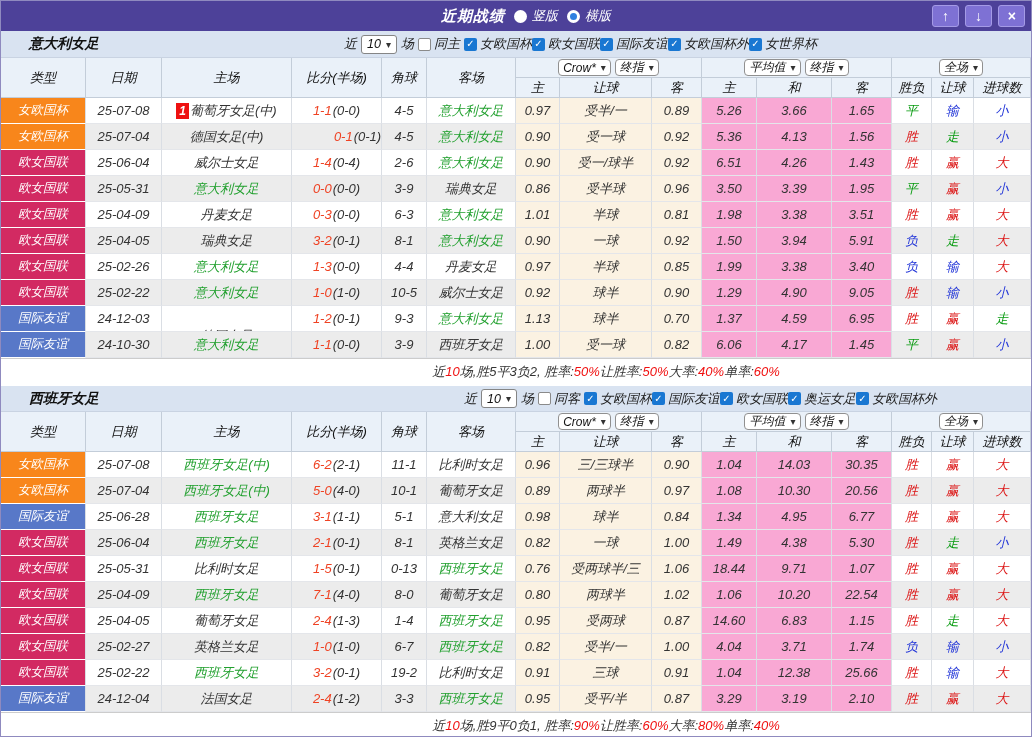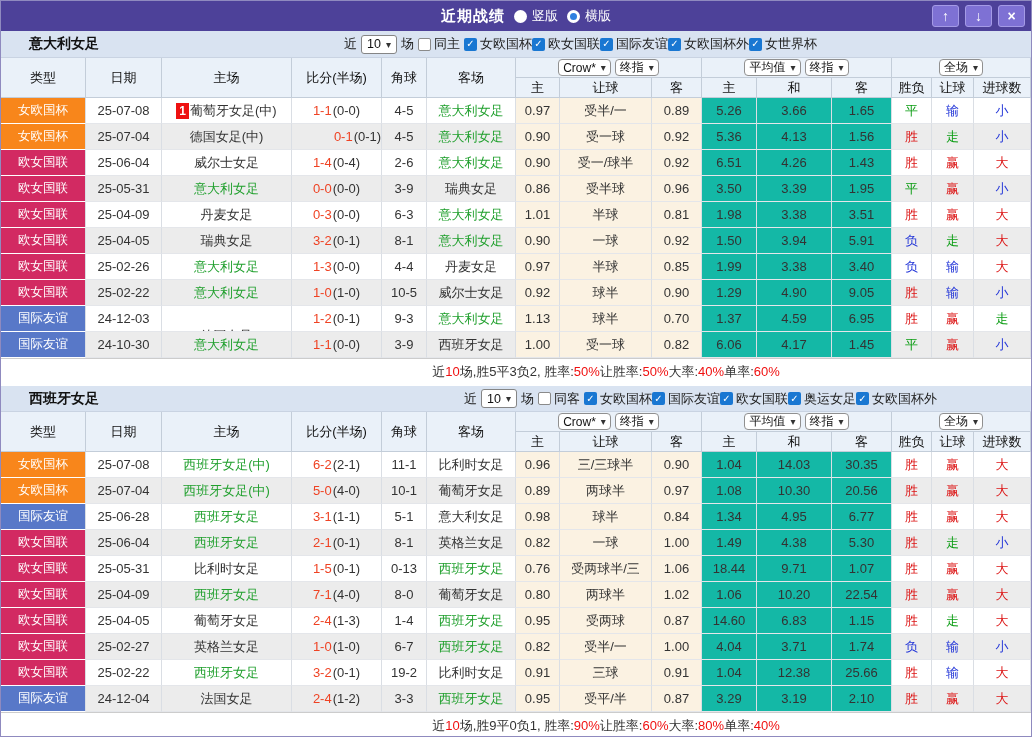--- a/index.html
+++ b/index.html
@@ -6,7 +6,7 @@
   html,body { background:#f5f5f5; }
   body { font-family: "Liberation Sans", "DejaVu Sans", sans-serif; }
 
-  .window { width:1032px; height:737px; border:1px solid #8f8abf; background:#fff; overflow:hidden; position:relative; }
+  .window { width:1032px; height:737px; border:1px solid #8f8abf; background:#fff; overflow:hidden; position:relative;font-style:italic; }
 
   
   .titlebar { height:30px; background:#4d4199; position:relative; display:flex; align-items:center; justify-content:center; }

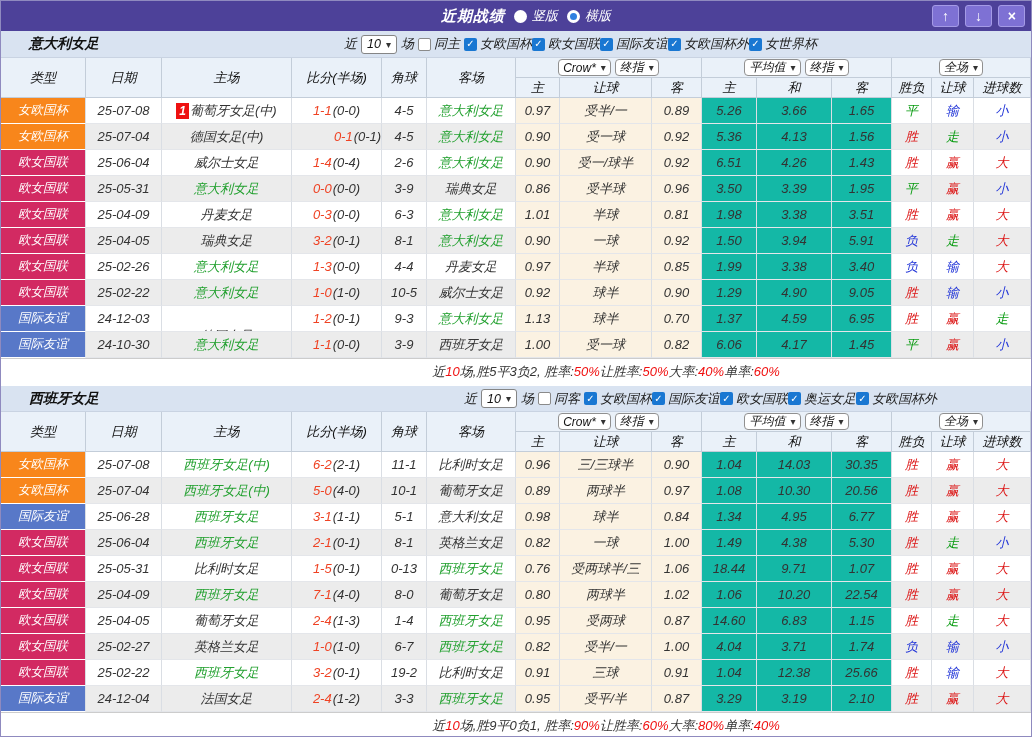--- a/index.html
+++ b/index.html
@@ -44,7 +44,7 @@
   .c { font-size:13px; color:#333; background:#fff; display:flex; align-items:center; justify-content:center; border-right:1px solid #dadee4; border-bottom:1px solid #e4e6ea; overflow:hidden; white-space:nowrap; }
   .c.alt { background:#ececec; }
   .c.cream, .c.alt.cream { background:#fbf2e2; }
-  .c.lblue, .c.alt.lblue { background:#14b8a6; }
+  .c.lblue, .c.alt.lblue { background:#f9a8d4; }
   .c.league { color:#fff; font-size:12.5px; border-bottom:1px solid #fff; }
   .focus { color:#21a02e; }
   .ft { color:#ef4223; }

